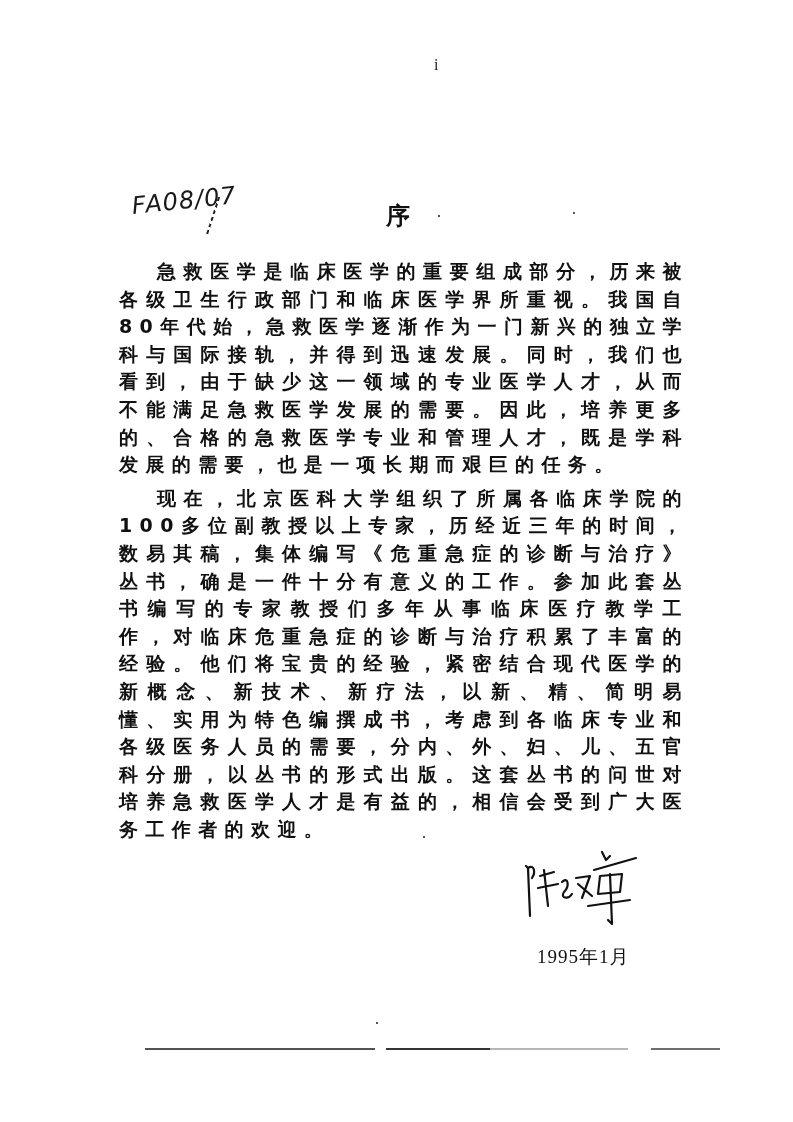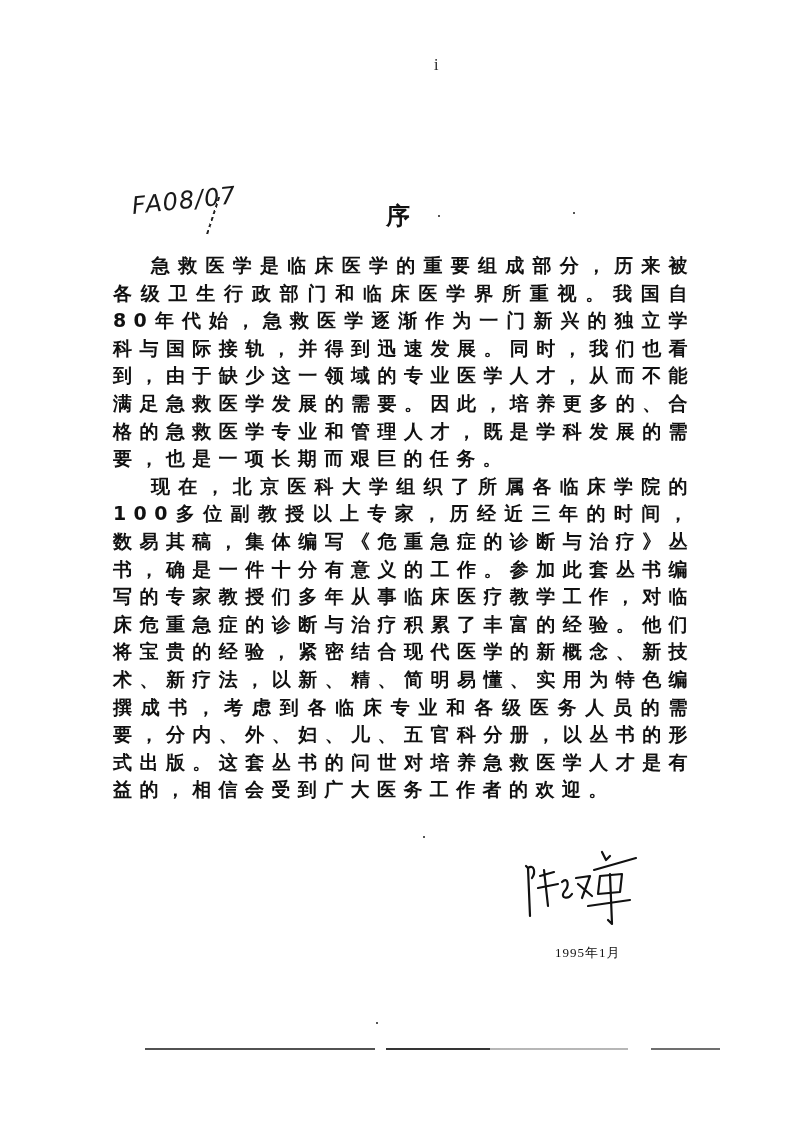--- a/index.html
+++ b/index.html
@@ -66,7 +66,7 @@
       margin: 0;
     }
     .body-text p {
-      margin: 0;
+      margin: 6px;
       text-indent: 2em;
     }
     .signature {

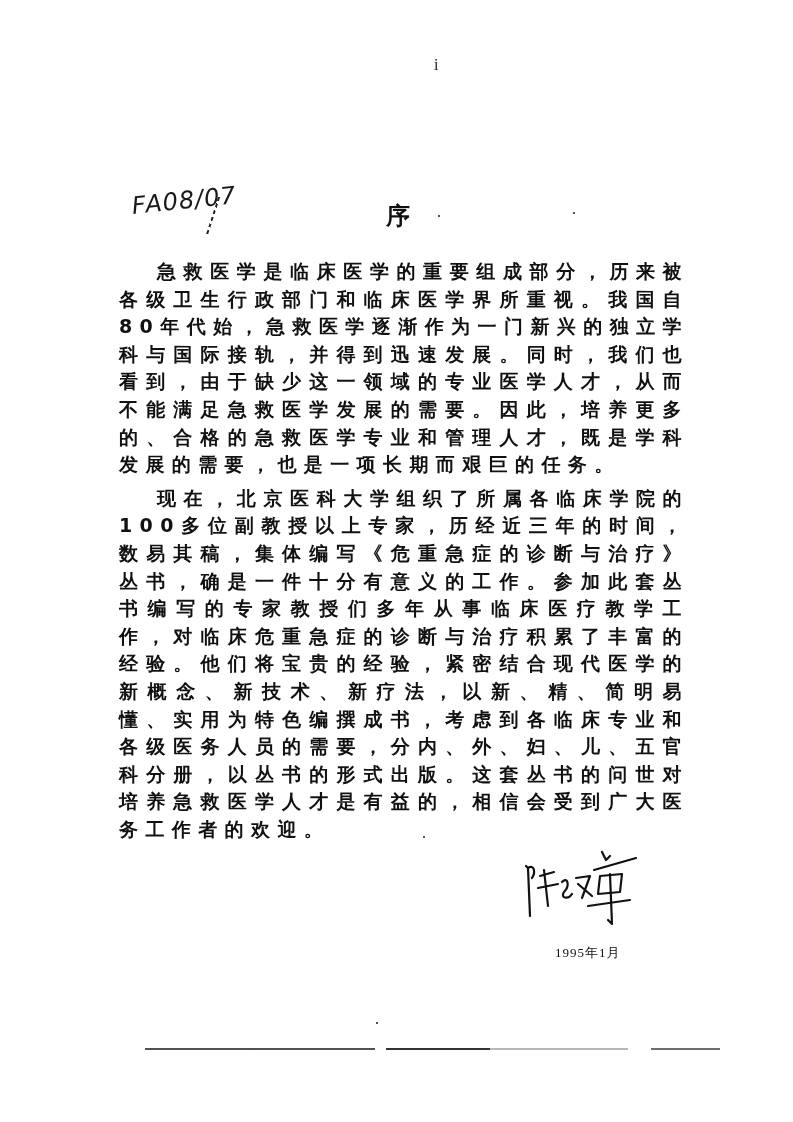--- a/index.html
+++ b/index.html
@@ -78,9 +78,9 @@
     }
     .date-line {
       position: absolute;
-      left: 555px;
+      left: 537px;
       top: 944px;
-      font-size: 13px;
+      font-size: 19px;
       font-family: "Liberation Serif", serif;
       letter-spacing: 1px;
     }

